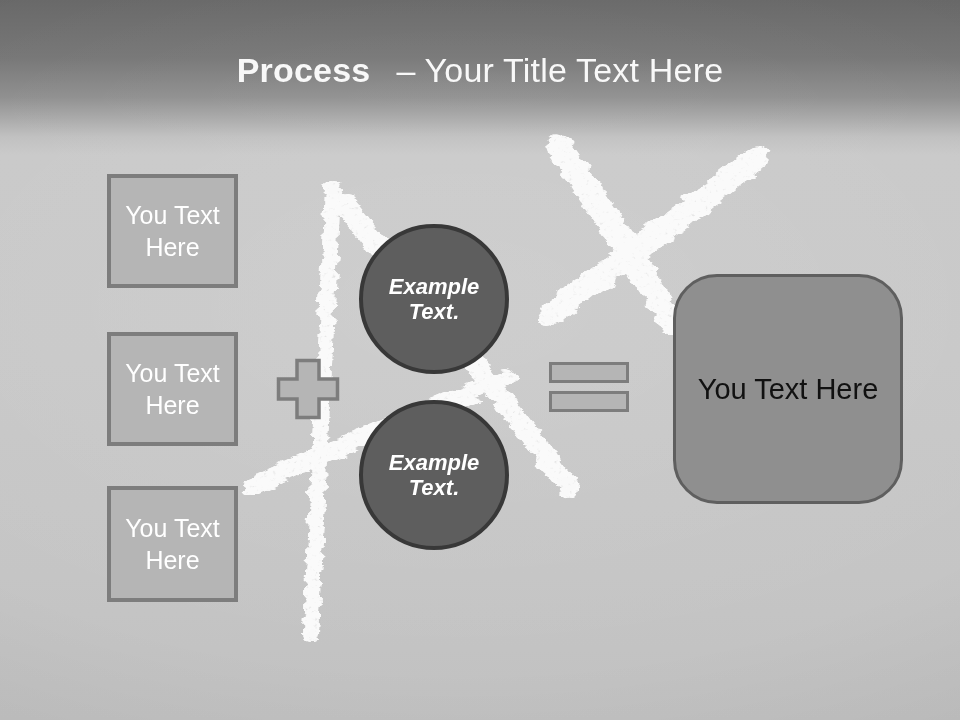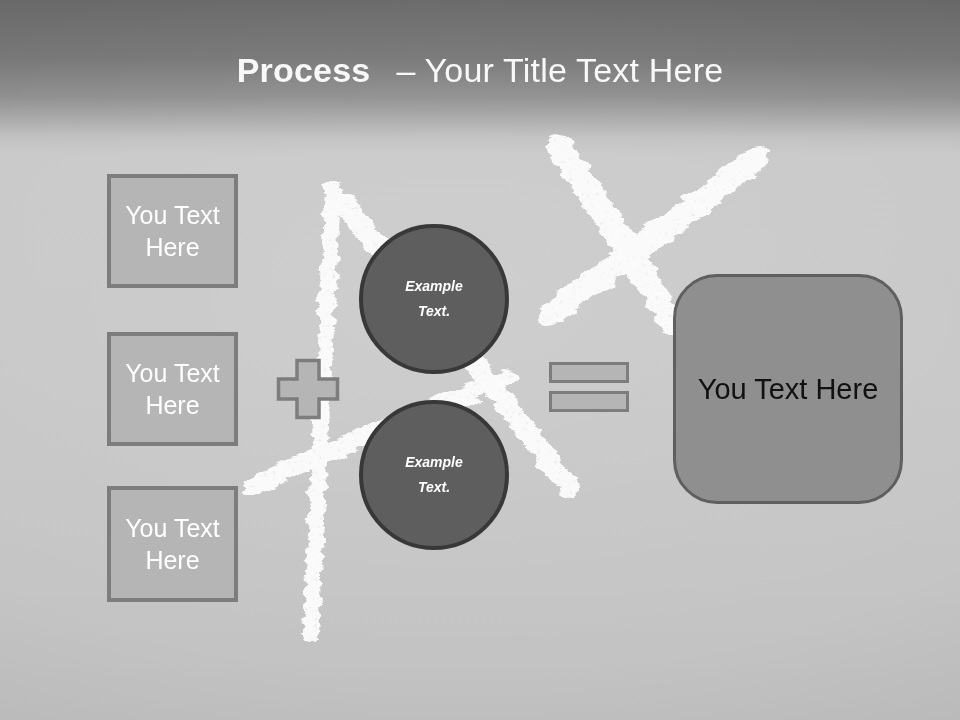--- a/index.html
+++ b/index.html
@@ -52,7 +52,7 @@
     background:var(--circle_fill,#5e5e5e);
     border:4px solid var(--circle_border,#383838);
     color:var(--circle_text,#ffffff);
-    font-size:14px;line-height:25px;font-weight:700;font-style:italic;
+    font-size:22px;line-height:25px;font-weight:700;font-style:italic;
     left:359px;
   }
   .circle .lbl{width:92px;}

